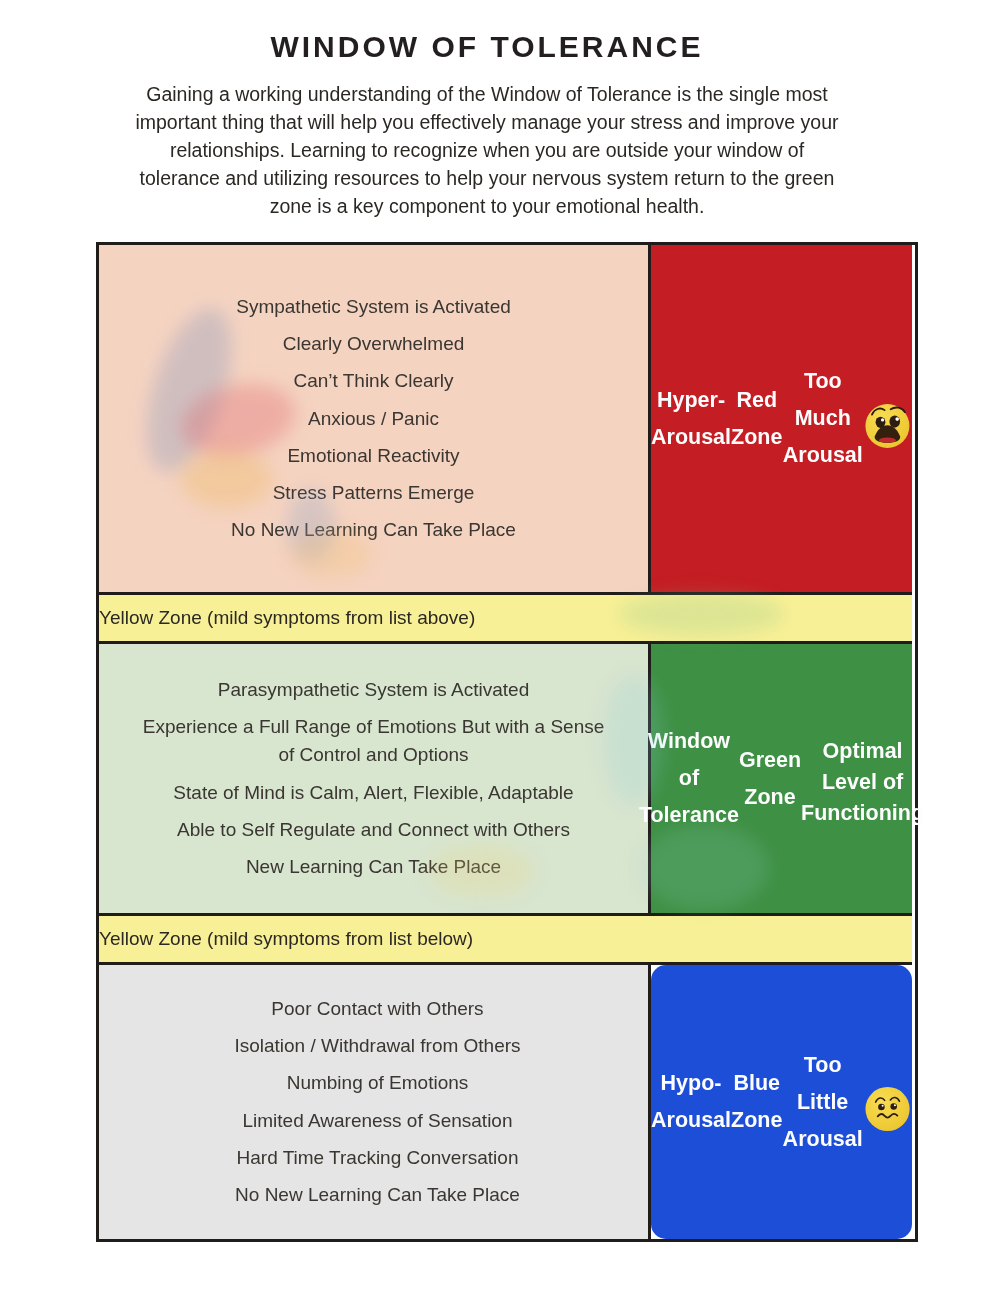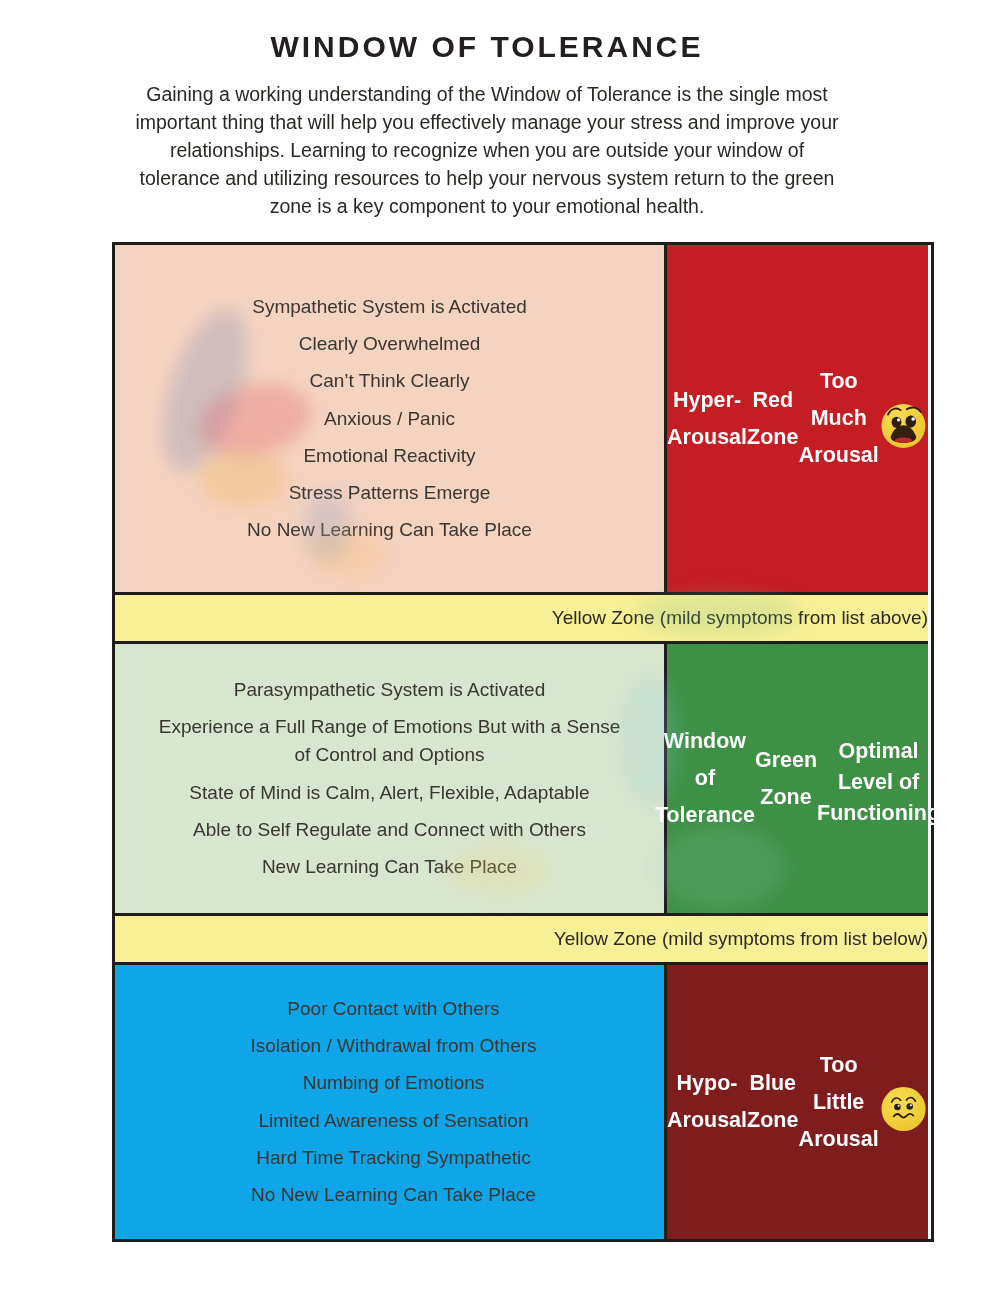--- a/index.html
+++ b/index.html
@@ -20,7 +20,7 @@
   }
   
   .wot-table{
-    position:absolute;left:112px;top:242px;width:822px;height:1000px;
+    position:absolute;left:96px;top:242px;width:822px;height:1000px;
     box-sizing:border-box;border:3px solid #1f1c1a;background:#fff;
     display:grid;grid-template-columns:552px 261px;
     grid-template-rows:350px 49px 272px 49px 1fr;

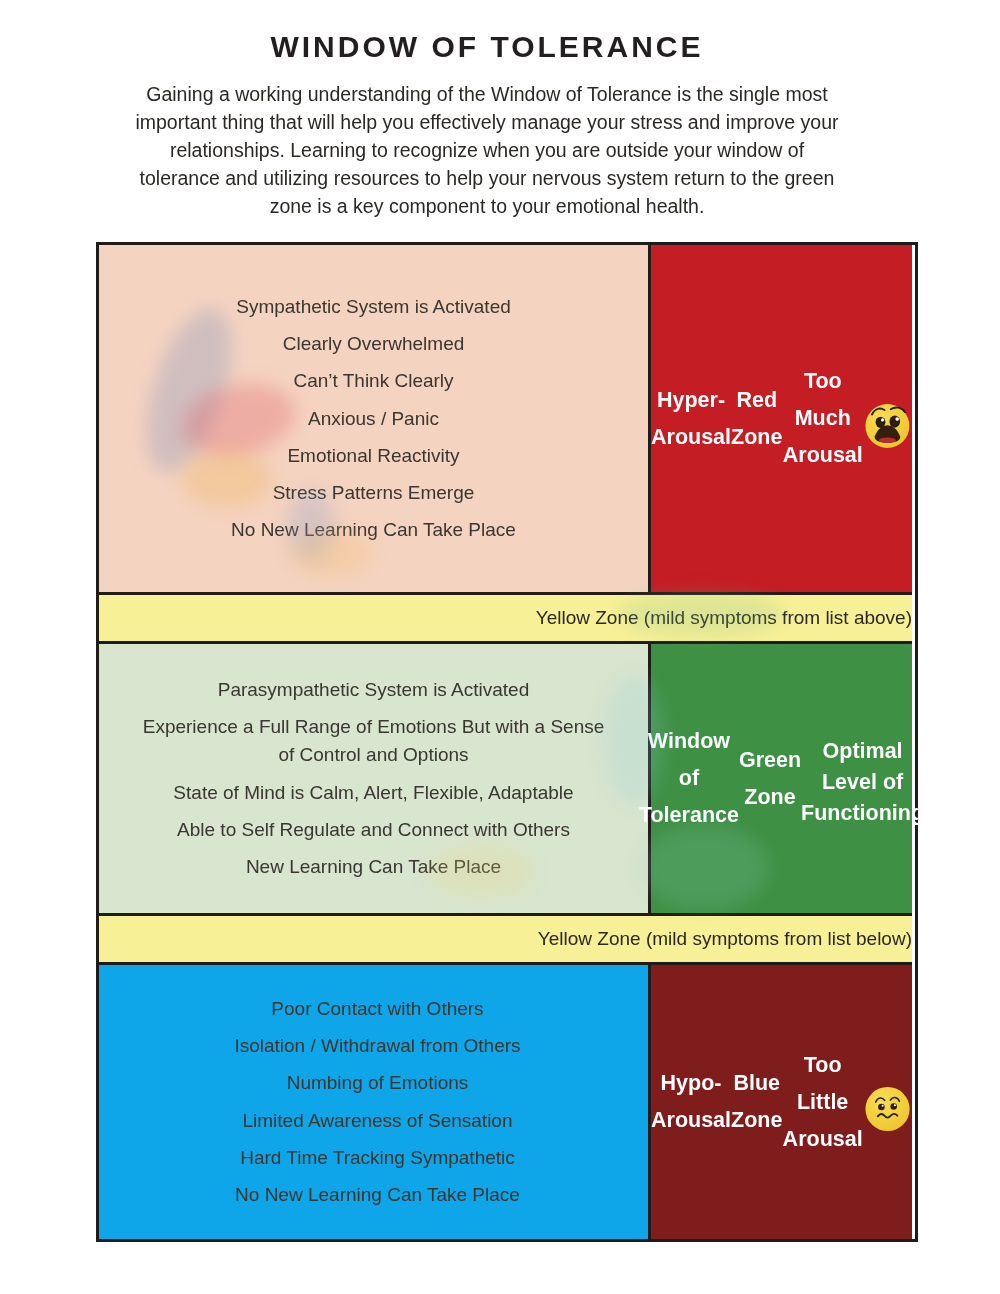--- a/index.html
+++ b/index.html
@@ -30,7 +30,7 @@
   .b-b{border-bottom:3px solid #1f1c1a;}
   .pink  {background:#f5d3c1;}
   .red   {background:#c41d23;}
-  .yellow{background:#f8f096;grid-column:1 / -1;display:flex;align-items:center;justify-content:flex-end;}
+  .yellow{background:#f8f096;grid-column:1 / -1;display:flex;align-items:center;justify-content:flex-start;}
   .lgreen{background:#d8e5cf;}
   .green {background:#3e9044;}
   .lblue {background:#0ea5e9;padding-left:8px;}

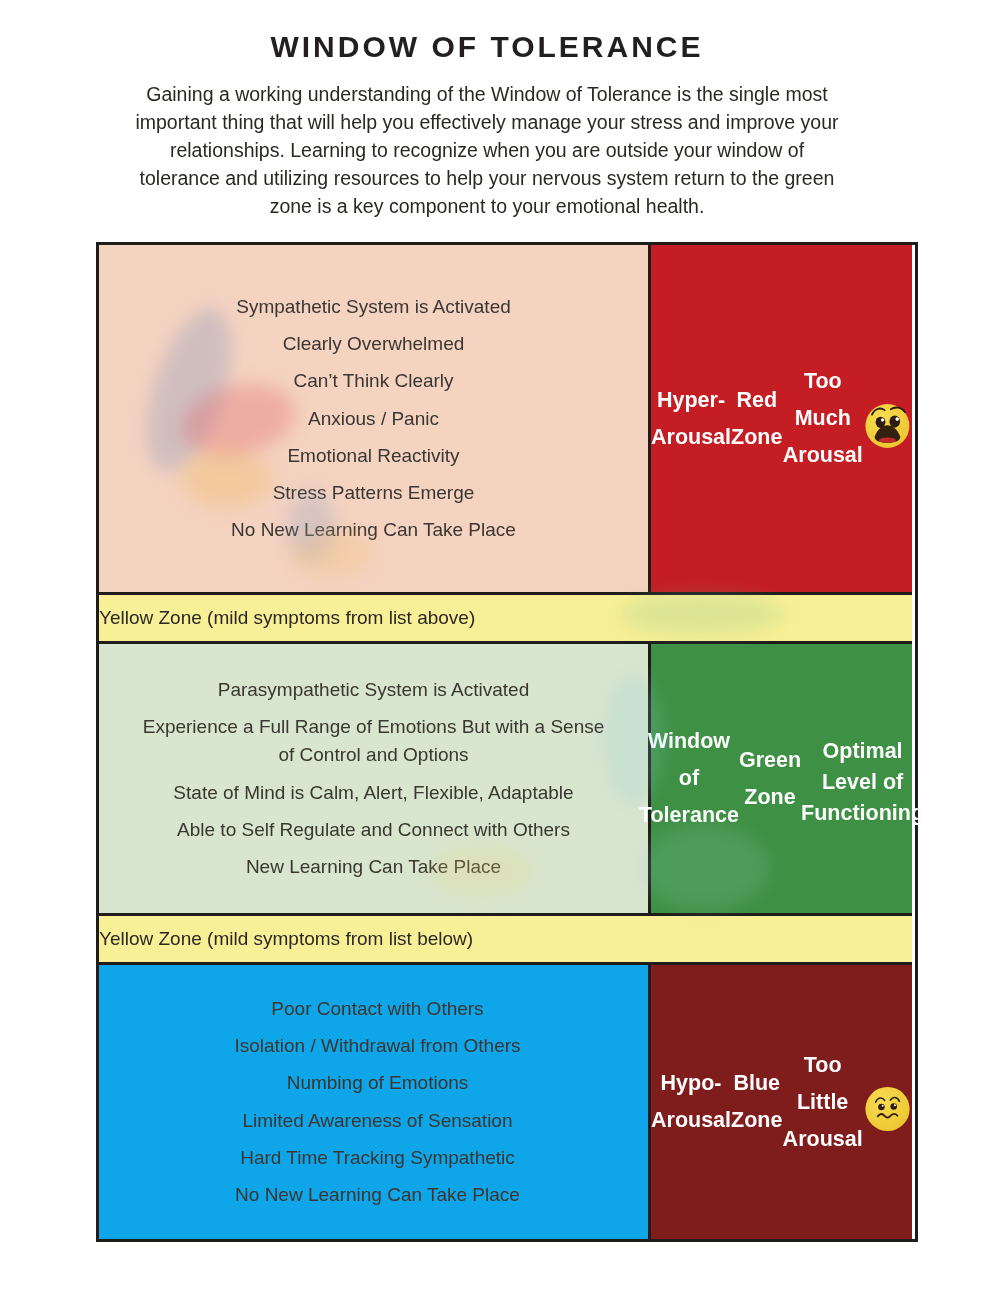--- a/index.html
+++ b/index.html
@@ -33,7 +33,7 @@
   .yellow{background:#f8f096;grid-column:1 / -1;display:flex;align-items:center;justify-content:flex-start;}
   .lgreen{background:#d8e5cf;}
   .green {background:#3e9044;}
-  .lblue {background:#0ea5e9;padding-left:8px;}
+  .lblue {background:#e5e5e5;padding-left:8px;}
   .blue  {background:#7f1d1d;}
   
   .symptoms{

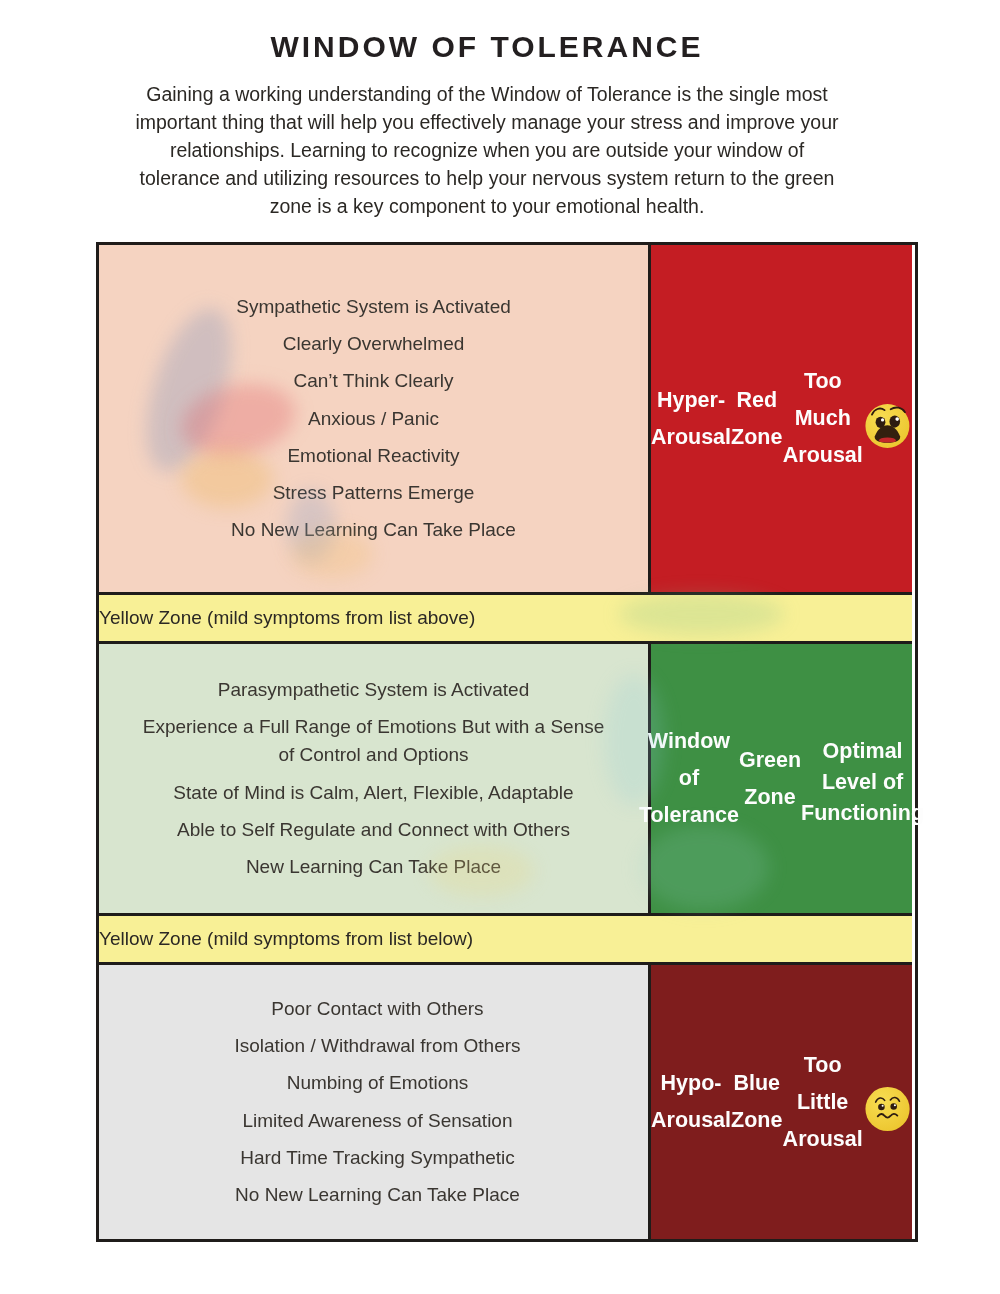--- a/index.html
+++ b/index.html
@@ -34,7 +34,7 @@
   .lgreen{background:#d8e5cf;}
   .green {background:#3e9044;}
   .lblue {background:#e5e5e5;padding-left:8px;}
-  .blue  {background:#7f1d1d;}
+  .blue  {background:#1d4ed8;border-radius:15px;}
   
   .symptoms{
     height:100%;display:flex;flex-direction:column;justify-content:center;

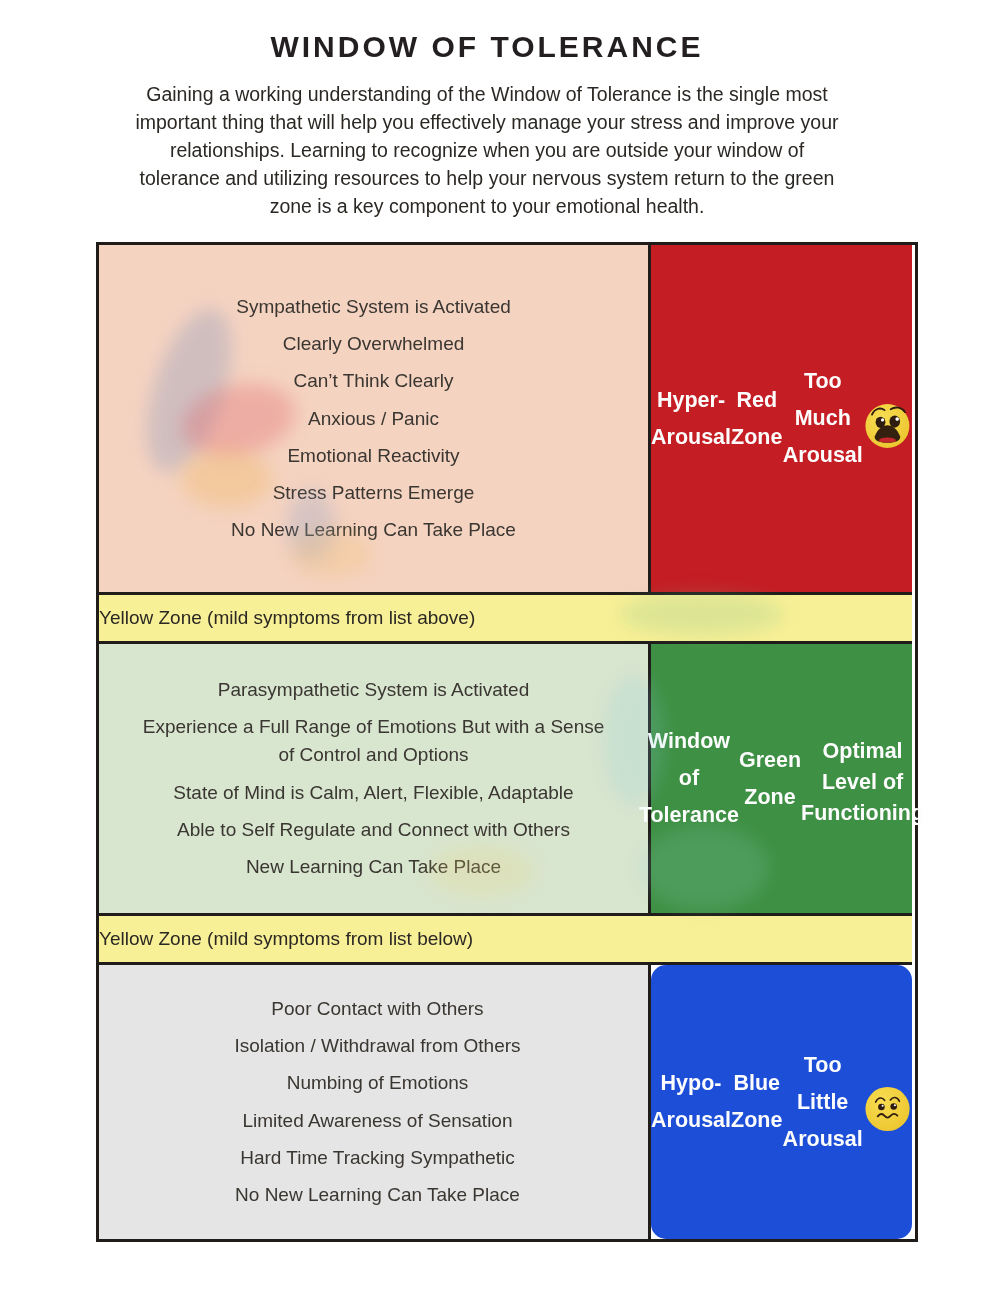--- a/index.html
+++ b/index.html
@@ -155,7 +155,7 @@
       <li>Isolation / Withdrawal from Others</li>
       <li>Numbing of Emotions</li>
       <li>Limited Awareness of Sensation</li>
-      <li>Hard Time Tracking Sympathetic</li>
+      <li>Hard Time Tracking Conversation</li>
       <li>No New Learning Can Take Place</li>
     </ul>
   </div>

